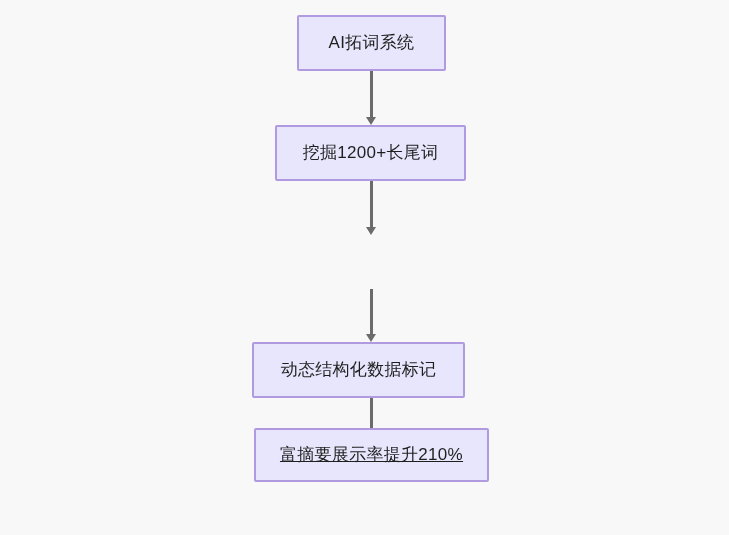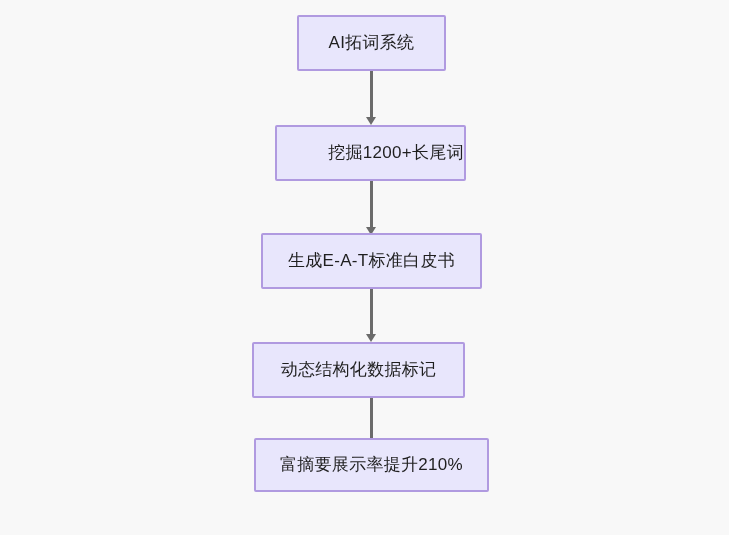--- a/index.html
+++ b/index.html
@@ -64,7 +64,7 @@
   <div class="edge-connector" style="left:369.5px; top:71px; height:47px;"></div>
   <div class="edge-arrowhead" style="left:366px; top:117px;"></div>
 
-  <div class="node-box" style="left:275px; top:125px; width:191px; height:56px;justify-content:flex-end;">
+  <div class="node-box" style="left:275px; top:125px; width:191px; height:56px;">
     <span class="node-label">挖掘1200+长尾词</span>
   </div>
 

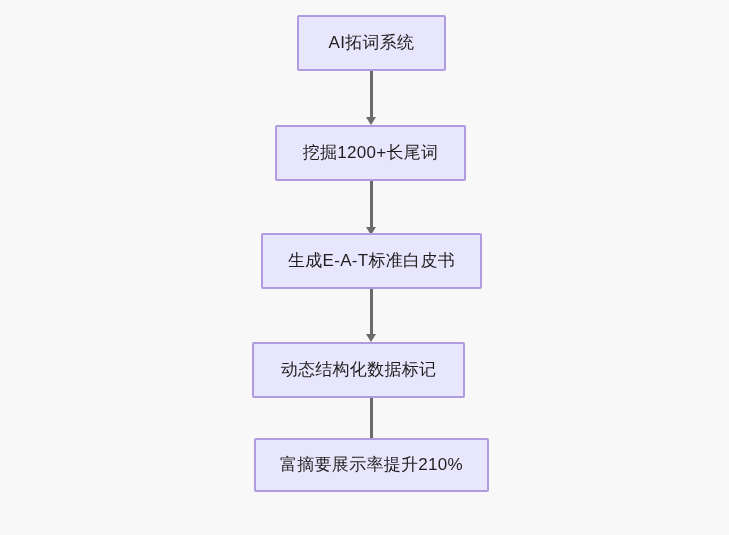--- a/index.html
+++ b/index.html
@@ -71,9 +71,6 @@
   <div class="edge-connector" style="left:369.5px; top:181px; height:47px;"></div>
   <div class="edge-arrowhead" style="left:366px; top:227px;"></div>
 
-  <div class="node-box" style="left:261px; top:233px; width:221px; height:56px;">
-    <span class="node-label">生成E-A-T标准白皮书</span>
-  </div>
 
   <div class="edge-connector" style="left:369.5px; top:289px; height:46px;"></div>
   <div class="edge-arrowhead" style="left:366px; top:334px;"></div>

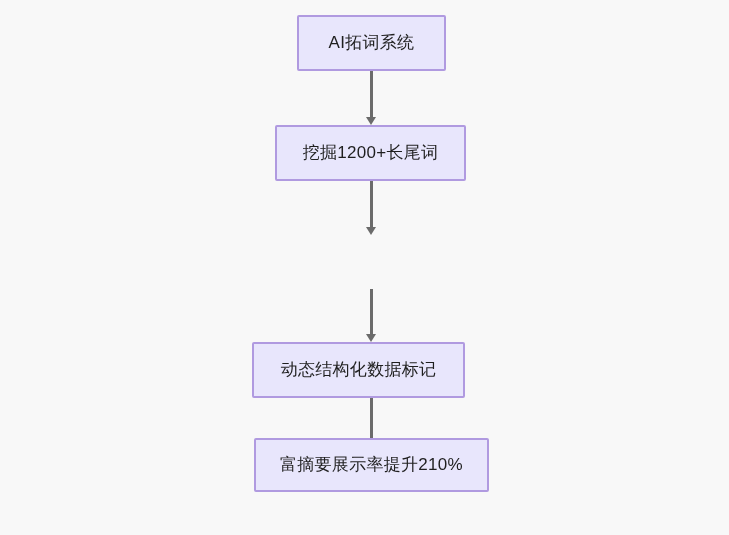--- a/index.html
+++ b/index.html
@@ -82,7 +82,7 @@
   <div class="edge-connector" style="left:369.5px; top:398px; height:46px;"></div>
   <div class="edge-arrowhead" style="left:366px; top:443px;"></div>
 
-  <div class="node-box" style="left:254px; top:438px; width:235px; height:54px;">
+  <div class="node-box" style="left:254px; top:428px; width:235px; height:54px;text-decoration:underline;">
     <span class="node-label">富摘要展示率提升210%</span>
   </div>
 

